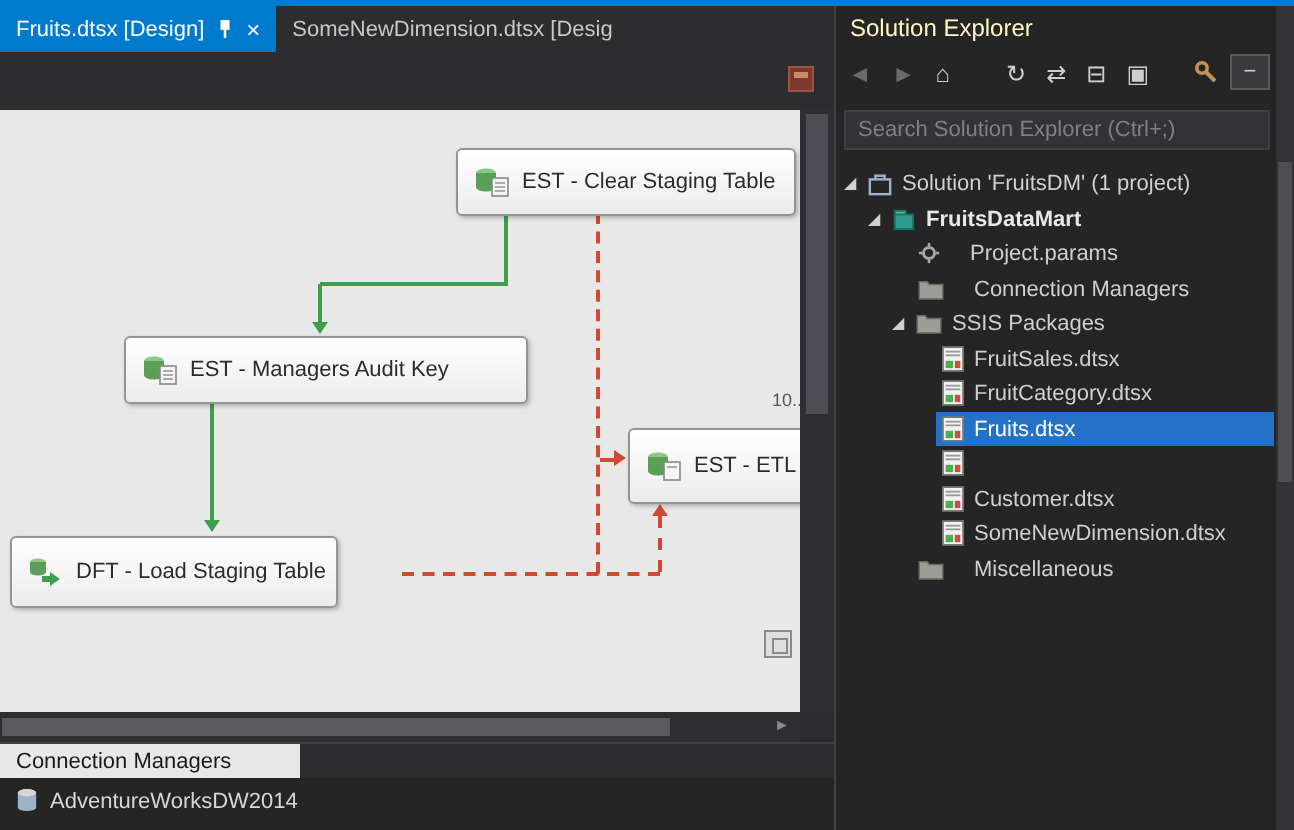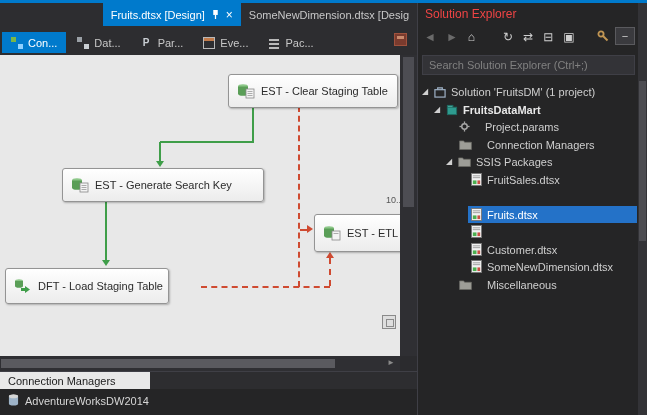--- a/index.html
+++ b/index.html
@@ -11,7 +11,7 @@
   .top-accent{position:absolute;left:0;top:0;width:647px;height:3px;background:#007acc;}
 
   
-  .doc-tabs{position:absolute;left:0;top:3px;width:417px;height:23px;display:flex;background:#2d2d30;justify-content:flex-end;}
+  .doc-tabs{position:absolute;left:0;top:3px;width:417px;height:23px;display:flex;background:#2d2d30;}
   .doc-tab{display:flex;align-items:center;gap:6px;padding:0 8px;height:23px;color:#c8c8c8;white-space:nowrap;overflow:hidden;}
   .doc-tab.active{background:#007acc;color:#fff;}
   .doc-tab.inactive{max-width:178px;}

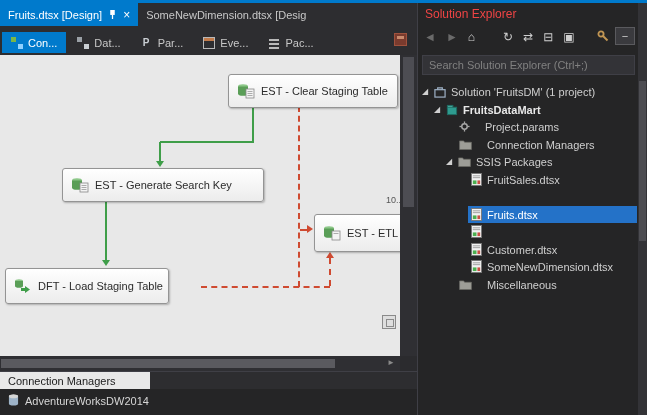--- a/index.html
+++ b/index.html
@@ -69,7 +69,7 @@
 
   
   .sepanel{position:absolute;left:417px;top:3px;width:230px;height:412px;background:#252526;border-left:1px solid #3f3f46;}
-  .se-title{position:absolute;left:7px;top:4px;font-size:12px;color:#ef4444;}
+  .se-title{position:absolute;left:7px;top:4px;font-size:12px;color:#fef9c3;}
   .se-toolbar{position:absolute;left:6px;top:24px;height:20px;display:flex;align-items:center;gap:10px;font-size:12px;}
   .se-toolbar .dis{color:#6a6a6a;}
   .se-toolbar .en{color:#cfcfcf;}

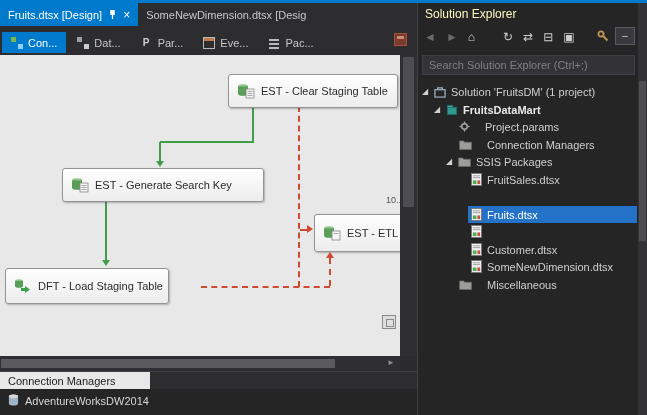--- a/index.html
+++ b/index.html
@@ -116,28 +116,6 @@
     </div>
   </div>
 
-  <div class="ds-strip">
-    <div class="ds-tab selected">
-      <span class="ds-ic cf"></span>
-      <span>Con...</span>
-    </div>
-    <div class="ds-tab">
-      <span class="ds-ic df"></span>
-      <span>Dat...</span>
-    </div>
-    <div class="ds-tab">
-      <span class="ds-ic par"></span>
-      <span>Par...</span>
-    </div>
-    <div class="ds-tab">
-      <span class="ds-ic ev"></span>
-      <span>Eve...</span>
-    </div>
-    <div class="ds-tab">
-      <span class="ds-ic pe"></span>
-      <span>Pac...</span>
-    </div>
-  </div>
   <div class="toolbox-ic"></div>
 
   <div class="canvas">

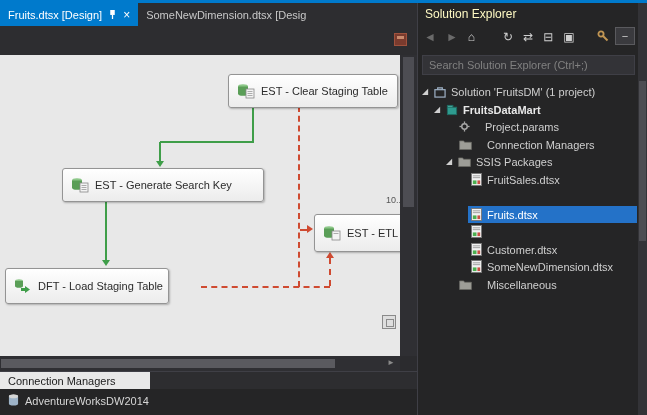--- a/index.html
+++ b/index.html
@@ -154,7 +154,7 @@
           <line x1="10.5" y1="10.5" x2="15.5" y2="10.5" stroke="#999" stroke-width="0.8"></line>
           <line x1="10.5" y1="12.5" x2="15.5" y2="12.5" stroke="#999" stroke-width="0.8"></line>
         </svg>
-      <span>EST - Generate Search Key</span>
+      <span>EST - Managers Audit Key</span>
     </div>
     <div class="task" style="left:314px;top:159px;width:110px;height:38px">
       <svg width="18" height="16" viewBox="0 0 18 16">

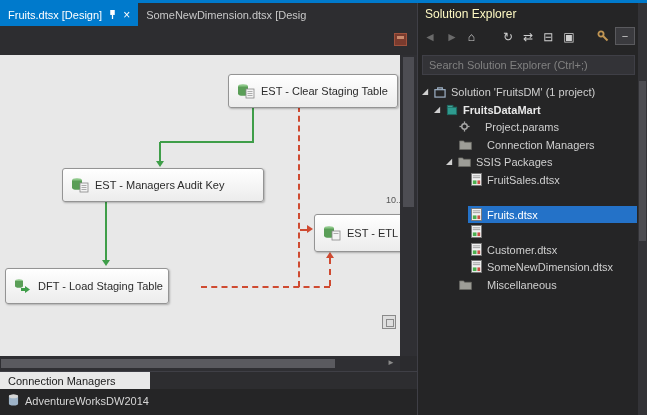--- a/index.html
+++ b/index.html
@@ -288,6 +288,18 @@
         </span>
       <span class="tlabel">FruitSales.dtsx</span>
     </div>
+    <div class="trow lvl3" style="top:185px">
+      <span class="ticon">
+          <svg width="11" height="13" viewBox="0 0 12 14">
+            <rect x="0.5" y="0.5" width="11" height="13" fill="#f2f2f2" stroke="#777"></rect>
+            <line x1="2" y1="3" x2="10" y2="3" stroke="#999"></line>
+            <line x1="2" y1="5" x2="10" y2="5" stroke="#999"></line>
+            <rect x="2" y="8" width="4" height="4" fill="#4caf50"></rect>
+            <rect x="7" y="8" width="3" height="4" fill="#c94f43"></rect>
+          </svg>
+        </span>
+      <span class="tlabel">FruitCategory.dtsx</span>
+    </div>
     <div class="trow lvl3 selected" style="top:203px">
       <span class="ticon">
           <svg width="11" height="13" viewBox="0 0 12 14">

